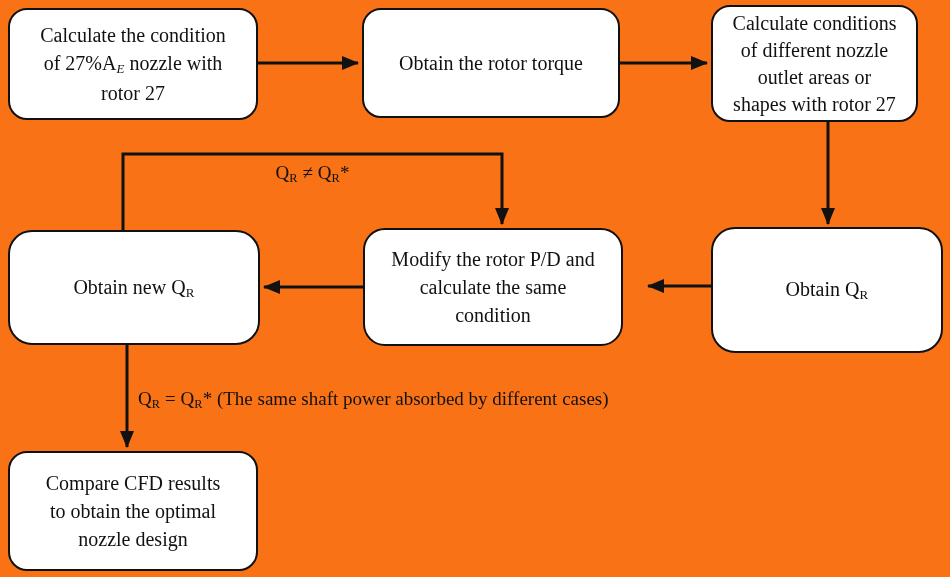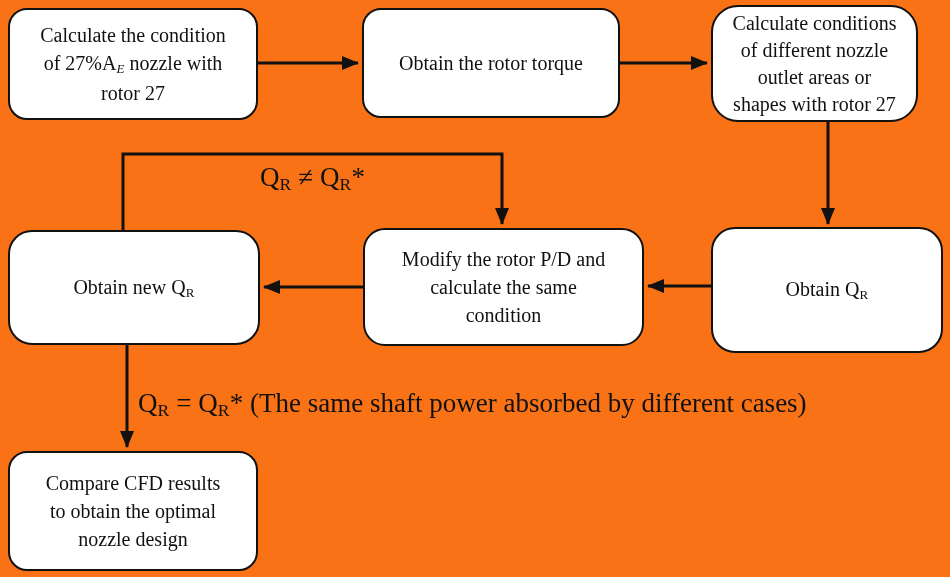--- a/index.html
+++ b/index.html
@@ -57,7 +57,7 @@
   
   .box-a { left: 8px;   top: 8px;   width: 250px; height: 112px; }
   .box-b { left: 362px; top: 8px;   width: 258px; height: 110px; gap: 19px; }
-  .box-c { left: 711px; top: 5px;   width: 207px; height: 117px; line-height: 1.35; border-radius: 27px; }
+  .box-c { left: 711px; top: 5px;   width: 207px; height: 117px; line-height: 1.35; }
   .box-d { left: 711px; top: 227px; width: 232px; height: 126px; border-radius: 24px; }
   .box-e { left: 363px; top: 228px; width: 281px; height: 118px; border-radius: 22px; }
   .box-f { left: 8px;   top: 230px; width: 252px; height: 115px; border-radius: 24px; text-align: center; }

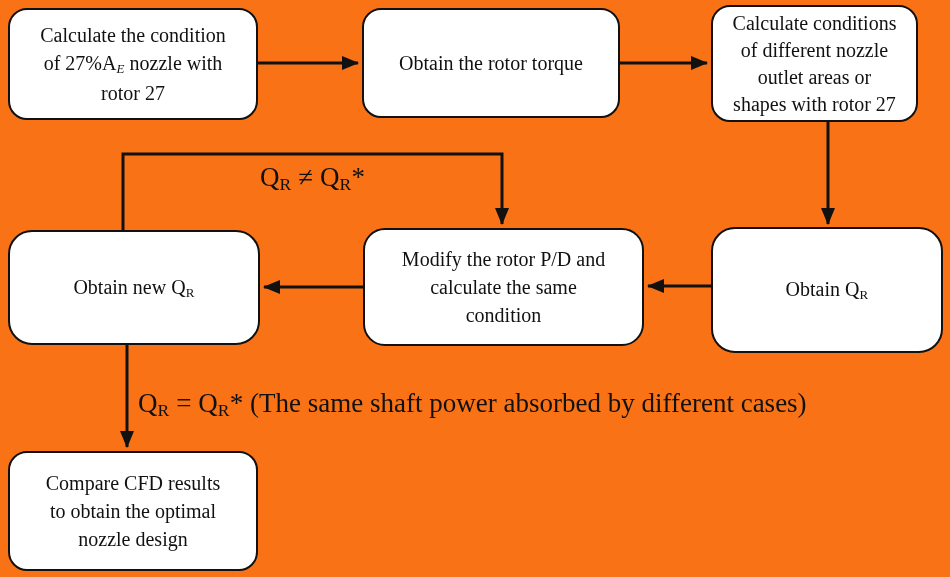--- a/index.html
+++ b/index.html
@@ -39,7 +39,7 @@
   .italic { font-style: italic; }
   .flow-label {
     position: absolute;
-    font-size: 27px;
+    font-size: 19px;
     white-space: pre;
     color: #111111;
   }

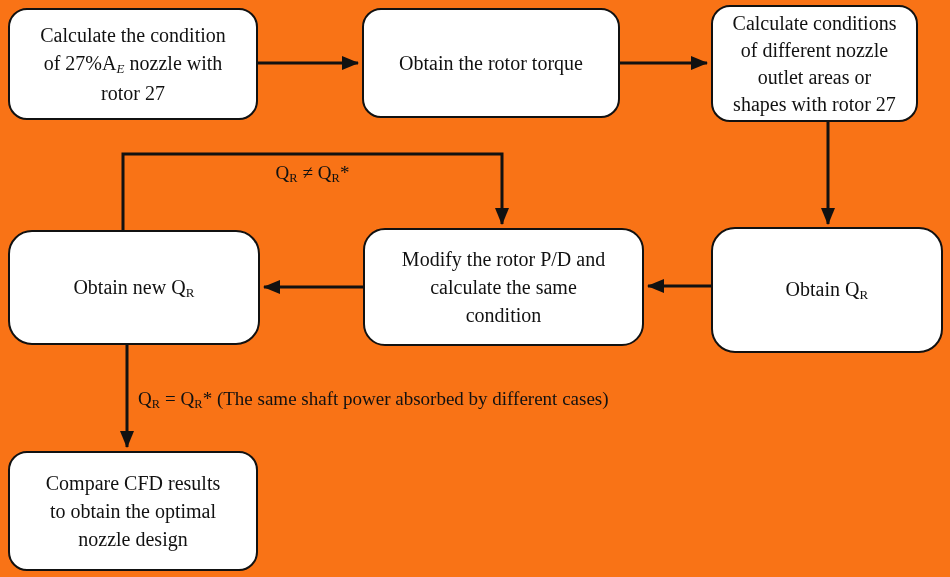--- a/index.html
+++ b/index.html
@@ -59,7 +59,7 @@
   .box-b { left: 362px; top: 8px;   width: 258px; height: 110px; gap: 19px; }
   .box-c { left: 711px; top: 5px;   width: 207px; height: 117px; line-height: 1.35; }
   .box-d { left: 711px; top: 227px; width: 232px; height: 126px; border-radius: 24px; }
-  .box-e { left: 363px; top: 228px; width: 281px; height: 118px; border-radius: 22px; }
+  .box-e { left: 363px; top: 228px; width: 260px; height: 118px; border-radius: 22px; }
   .box-f { left: 8px;   top: 230px; width: 252px; height: 115px; border-radius: 24px; text-align: center; }
   .box-g { left: 8px;   top: 451px; width: 250px; height: 120px; justify-content: center; }
   .label-ne { left: 250px; top: 162px; width: 125px; text-align: center; }

